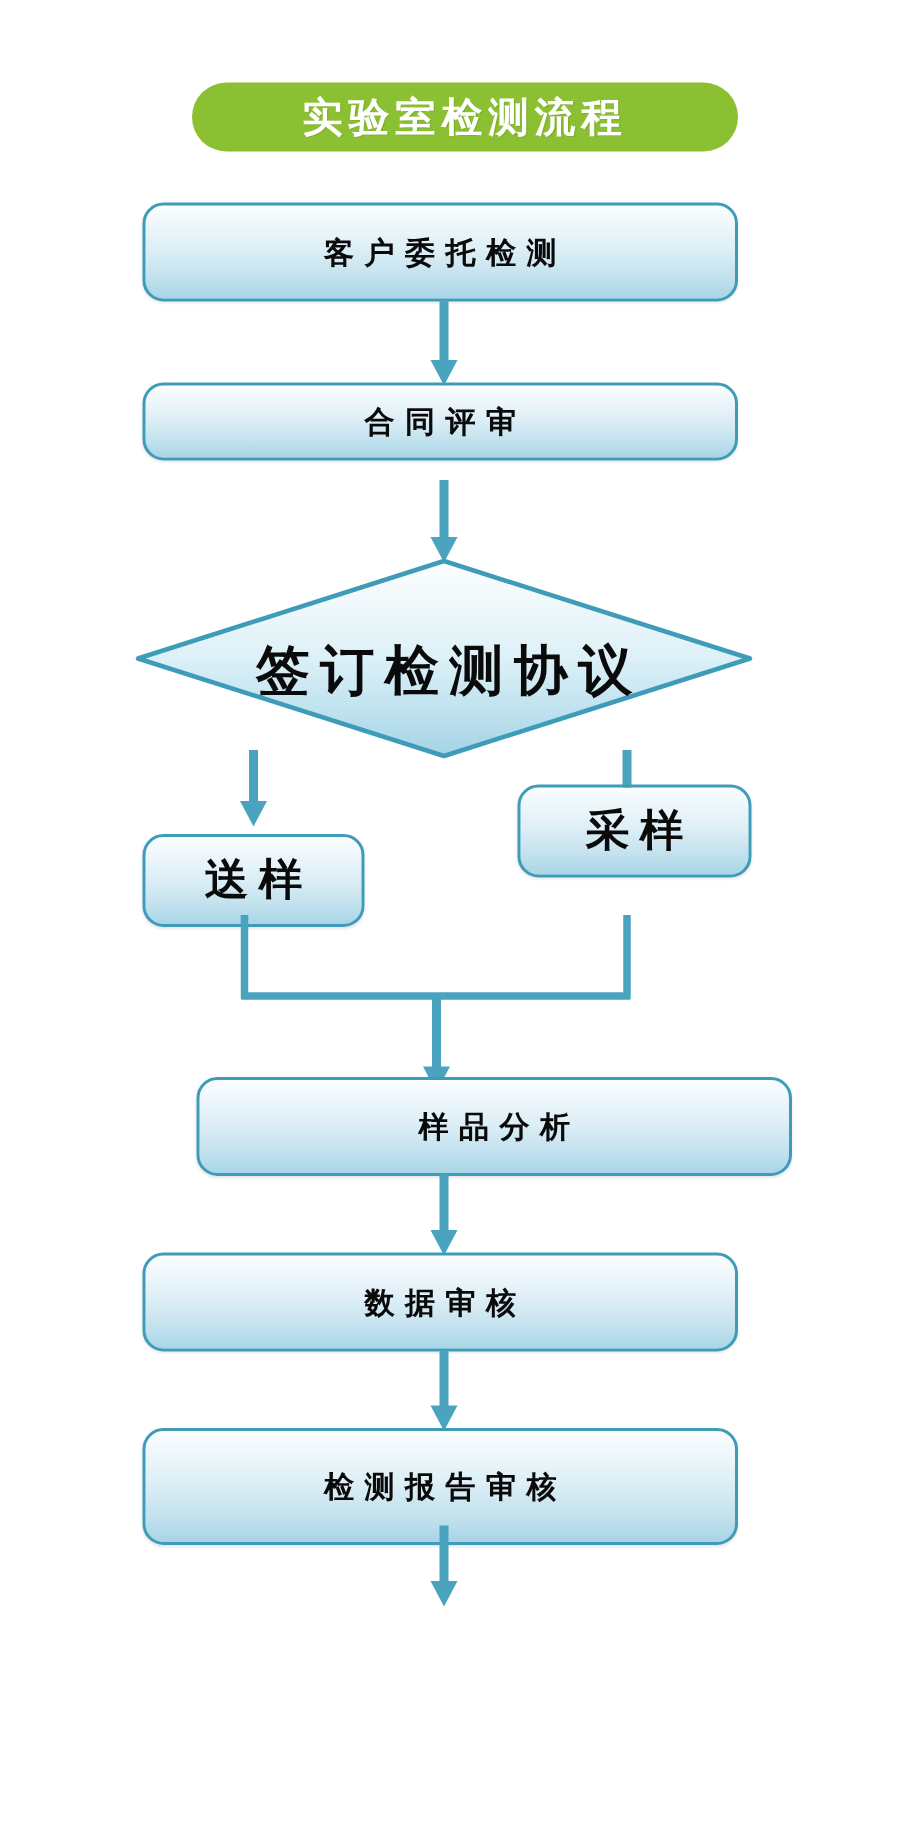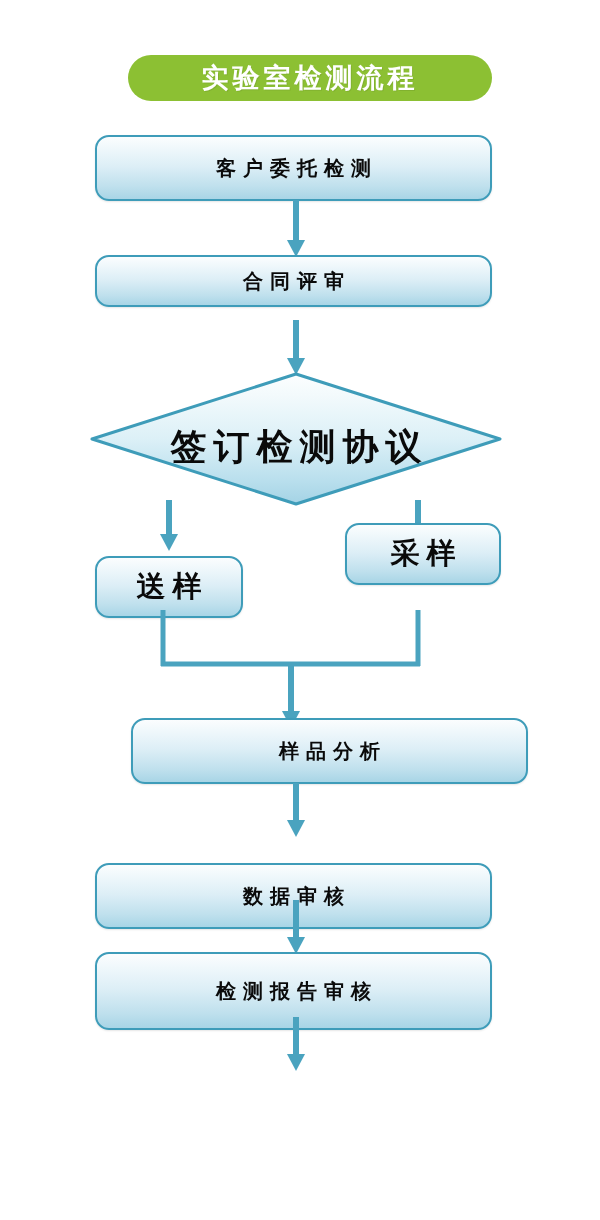--- a/index.html
+++ b/index.html
@@ -208,7 +208,7 @@
     </svg>
   </div>
 
-  <div class="node" style="left:95px; top:835px; width:397px; height:66px;margin-top:28px;">
+  <div class="node" style="left:95px; top:835px; width:397px; height:66px;">
     <span class="node-label">数据审核</span>
   </div>
 

